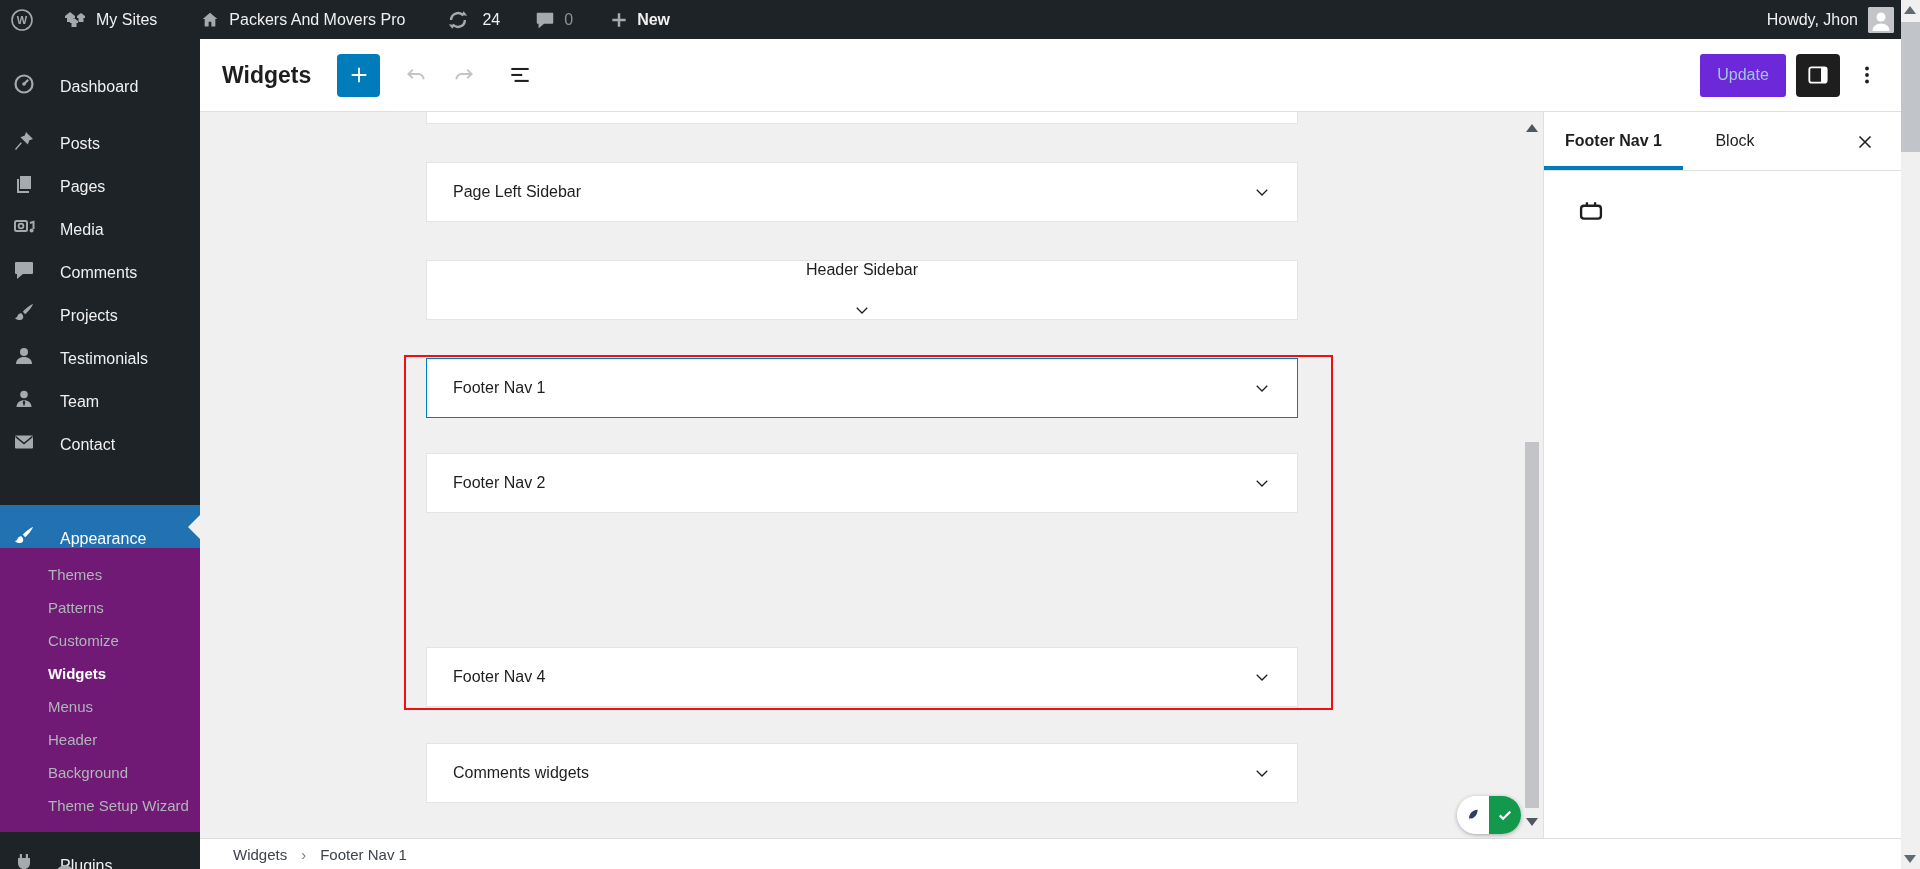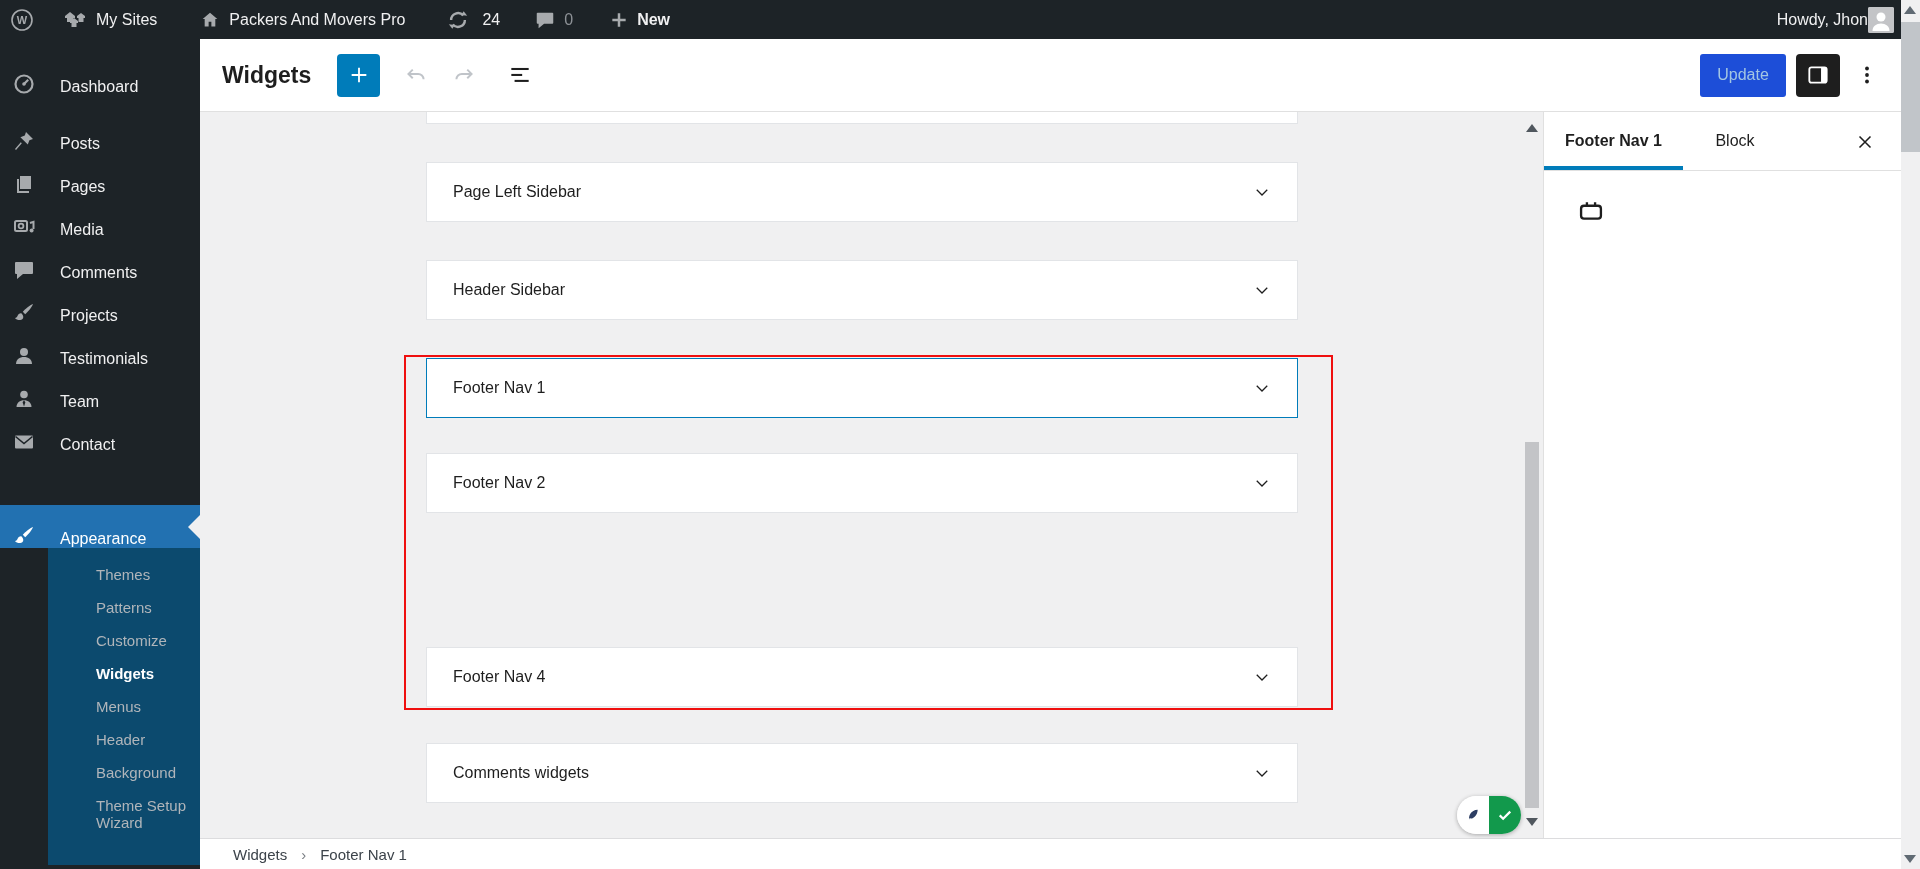--- a/index.html
+++ b/index.html
@@ -14,7 +14,7 @@
   .ab-item svg { flex:0 0 auto; }
   .ab-count { color:#f0f0f1; }
   .ab-muted { color:#8d9196; }
-  .ab-right { margin-left:auto; display:flex; align-items:center; padding-right:26px; }
+  .ab-right { margin-left:auto; display:flex; align-items:center; gap:10px; padding-right:26px; }
   .avatar { width:26px; height:26px; background:#c3c4c7; border-radius:2px; overflow:hidden; }
 
   

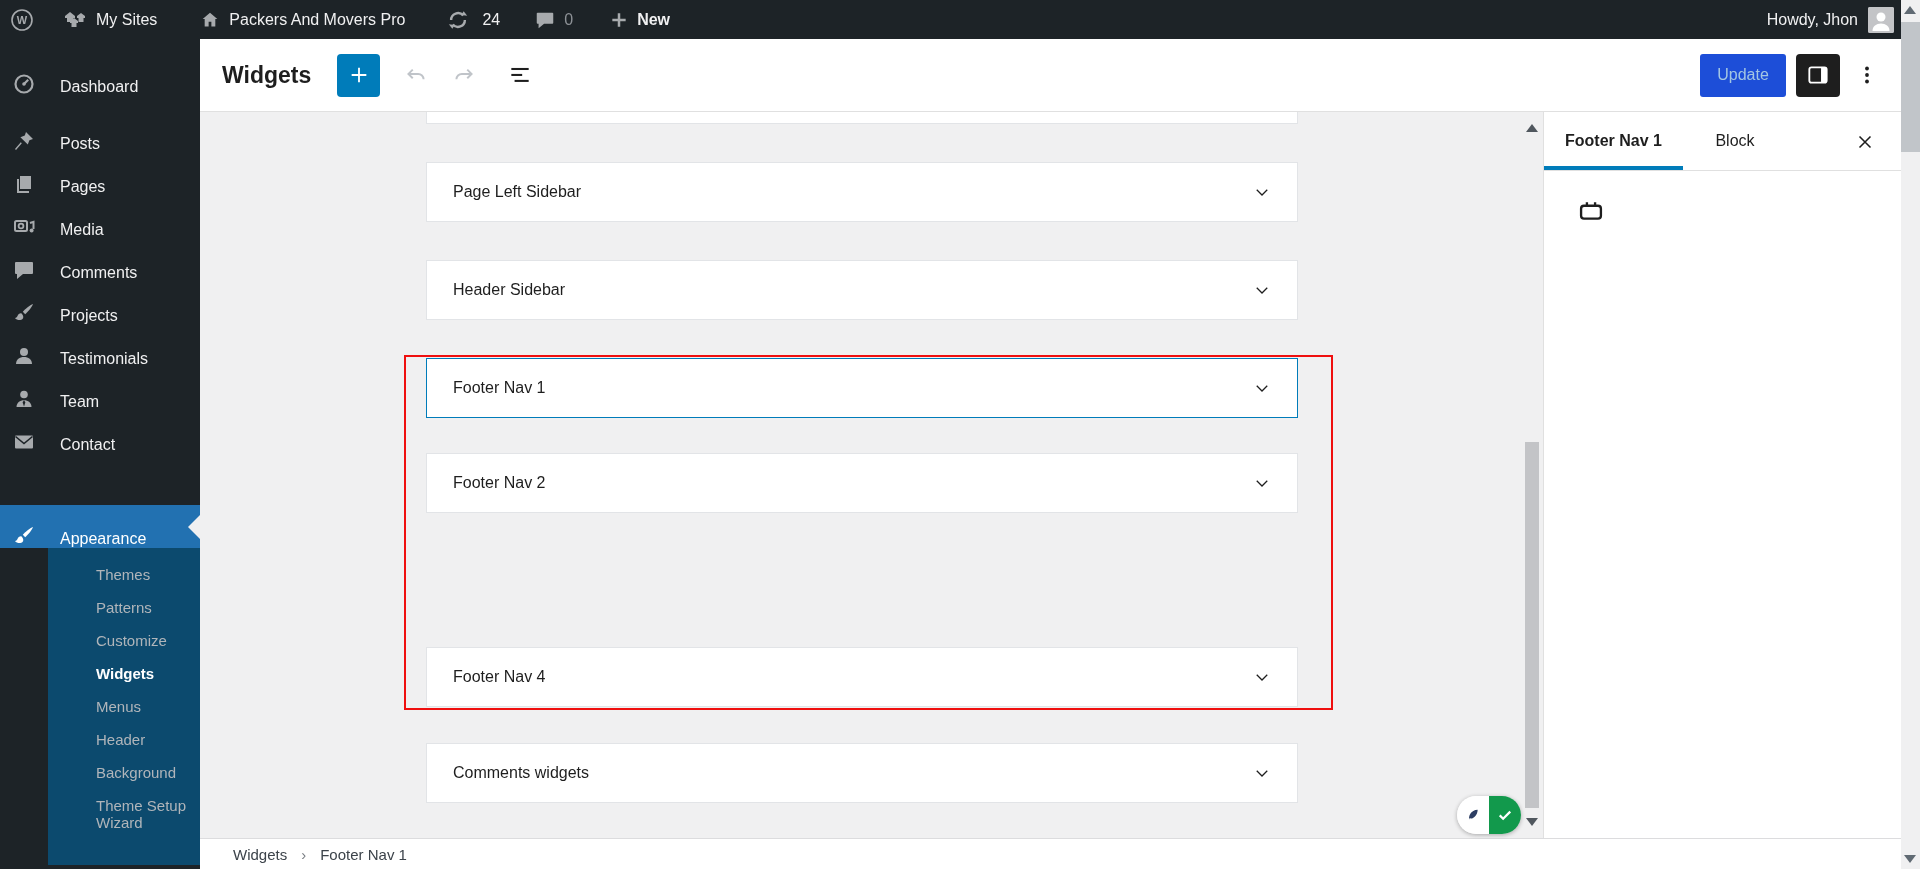--- a/index.html
+++ b/index.html
@@ -43,7 +43,7 @@
   .hdr-icon-btn { width:44px; height:44px; border:none; background:transparent; display:flex;
     align-items:center; justify-content:center; cursor:pointer; margin-left:4px; }
   .hdr-right { margin-left:auto; display:flex; align-items:center; gap:10px; padding-right:36px; }
-  .update-btn { width:86px; height:43px; background:#1d4ed8; color:#a3c6e3; border:none;
+  .update-btn { width:86px; height:43px; background:#6d28d9; color:#a3c6e3; border:none;
     border-radius:3px; font-size:16px; cursor:default; }
   .toggle-btn { width:44px; height:43px; background:#1e1e1e; border:none; border-radius:4px;
     display:flex; align-items:center; justify-content:center; cursor:pointer; }

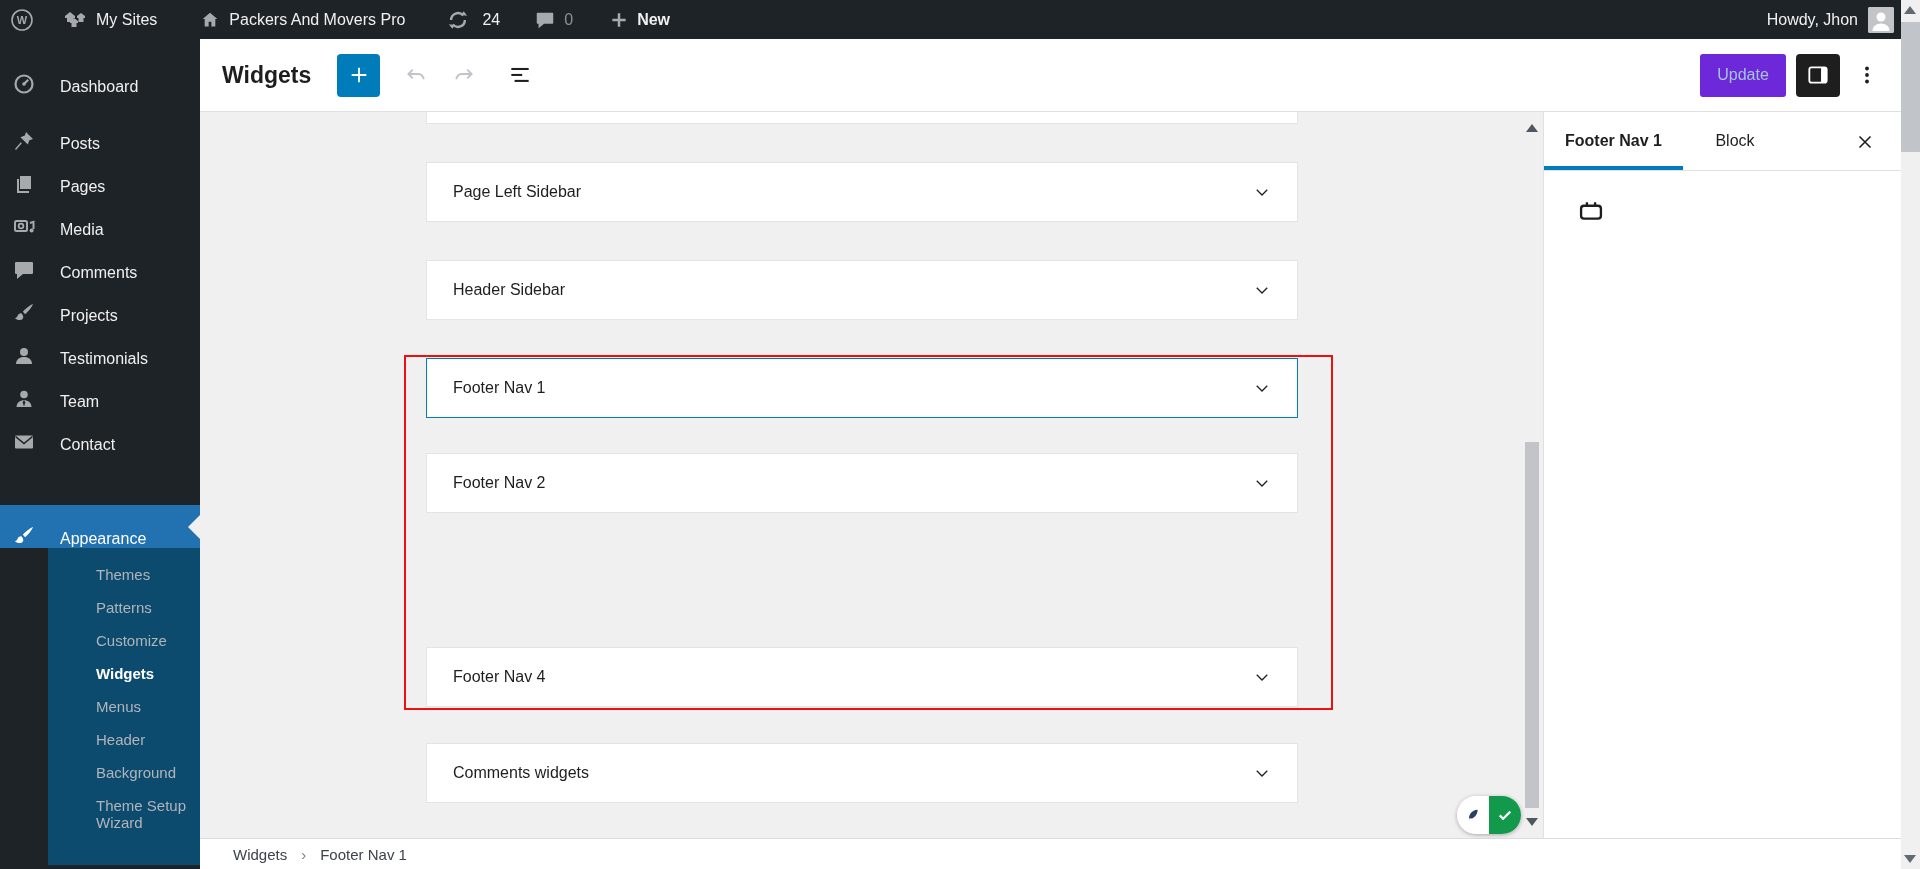--- a/index.html
+++ b/index.html
@@ -314,7 +314,7 @@
       </svg>
     </div>
 
-    <div class="wcard" style="top:148px;">
+    <div class="wcard" style="top:148px;flex-direction:column;">
       <span>Header Sidebar</span>
       <svg width="18" height="18" viewBox="0 0 24 24">
         <path d="M5 9l7 7 7-7" fill="none" stroke="#1e1e1e" stroke-width="1.7"></path>

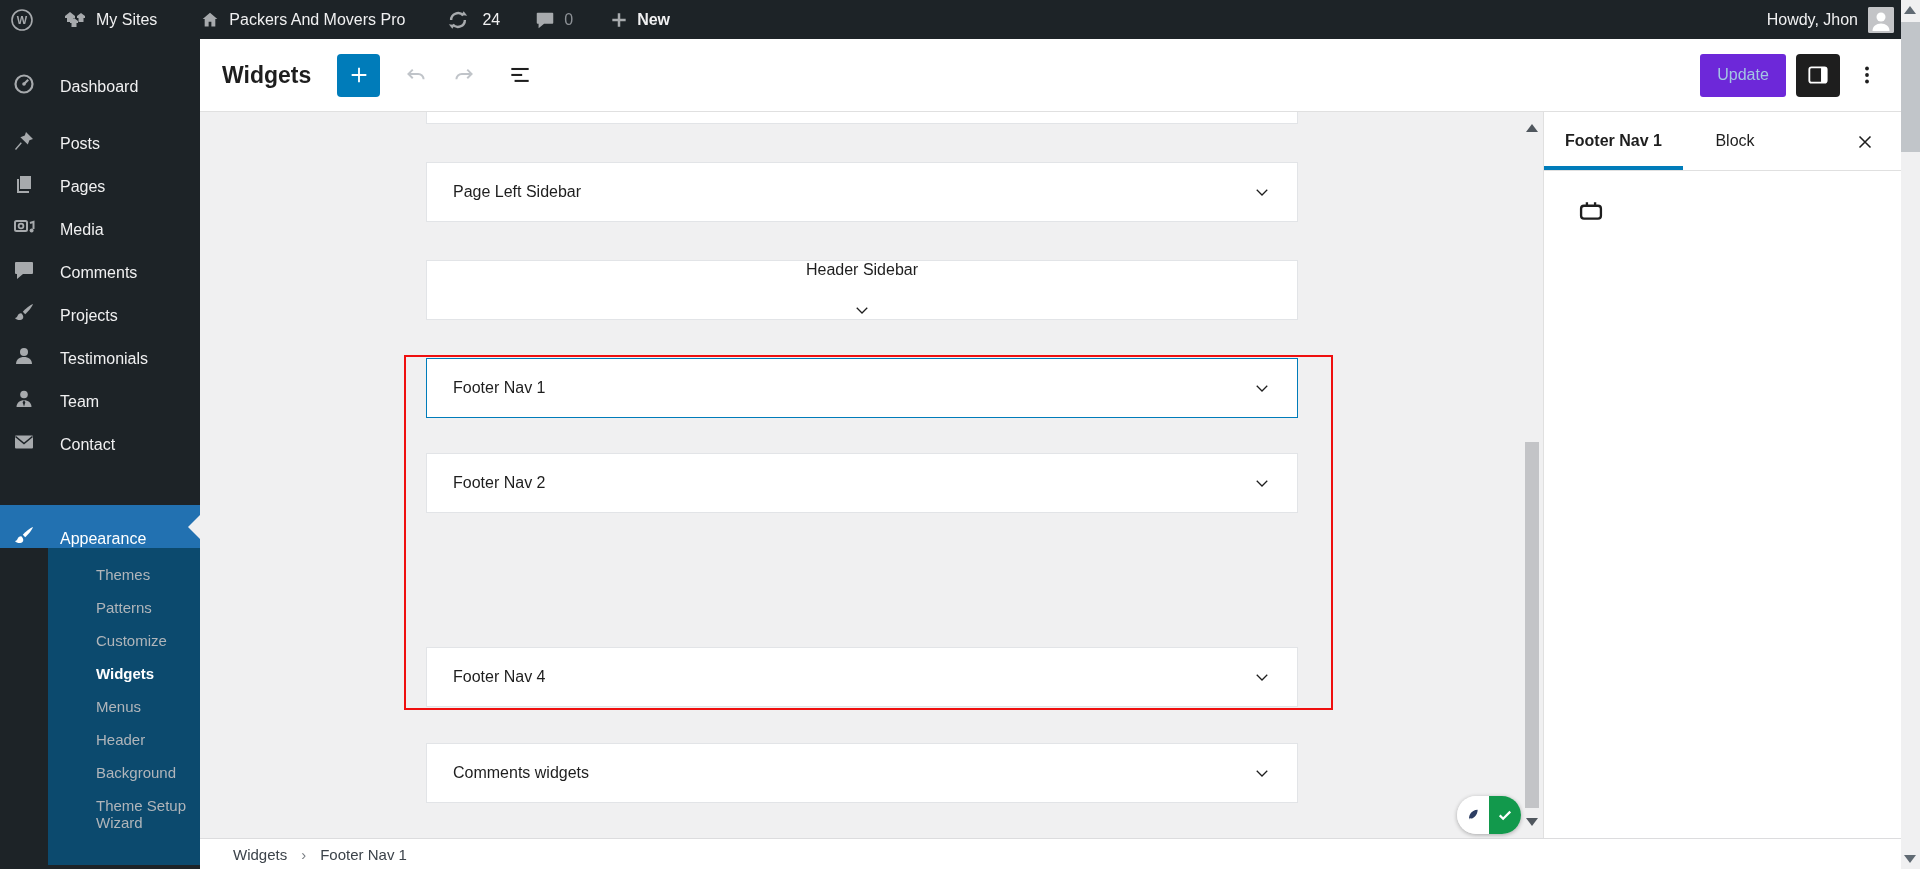--- a/index.html
+++ b/index.html
@@ -28,7 +28,7 @@
   .active-arrow { position:absolute; right:0; top:50%; transform:translateY(-50%);
     width:0; height:0; border-top:12px solid transparent; border-bottom:12px solid transparent;
     border-right:12px solid #f0f0f1; }
-  .submenu { background:#0c4a6e; padding:10px 0 26px 0;margin-left:48px; }
+  .submenu { background:#701a75; padding:10px 0 10px 0; }
   .submenu-item { display:block; padding:8px 0 8px 48px; font-size:15px; color:#b0b5ba; cursor:pointer; }
   .submenu-item.current { color:#fff; font-weight:bold; }
   .user-head { position:absolute; left:56px; bottom:-8px; width:18px; height:18px;

